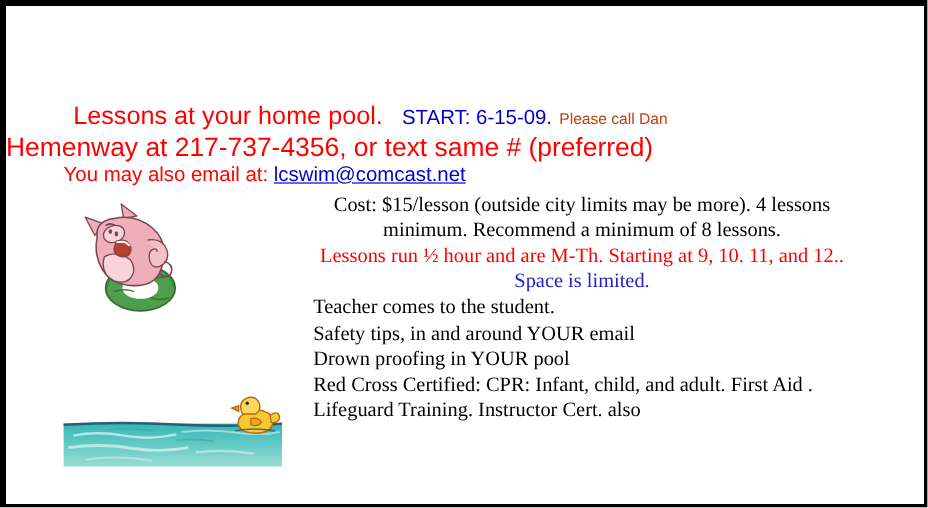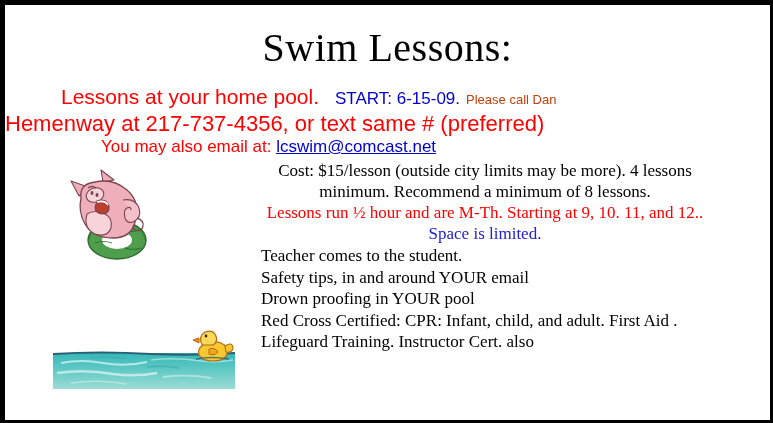--- a/index.html
+++ b/index.html
@@ -149,7 +149,6 @@
 <div id="flyer">
   <div class="canvas">
 
-    <div id="title">Swim Lessons:</div>
 
     <div id="headline-block">
 

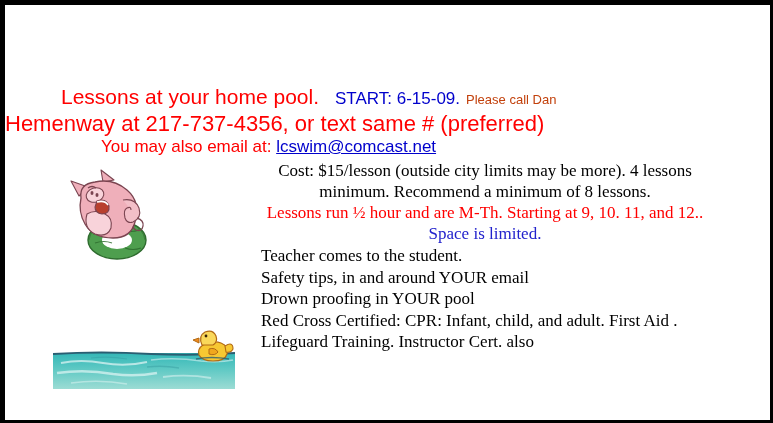--- a/index.html
+++ b/index.html
@@ -83,7 +83,7 @@
   }
   #hl-line-3 {
     text-align: left;
-    padding-left: 96px;
+    padding-left: 48px;
     font-size: 17px;
     line-height: 23px;
     color: #FF0000;

